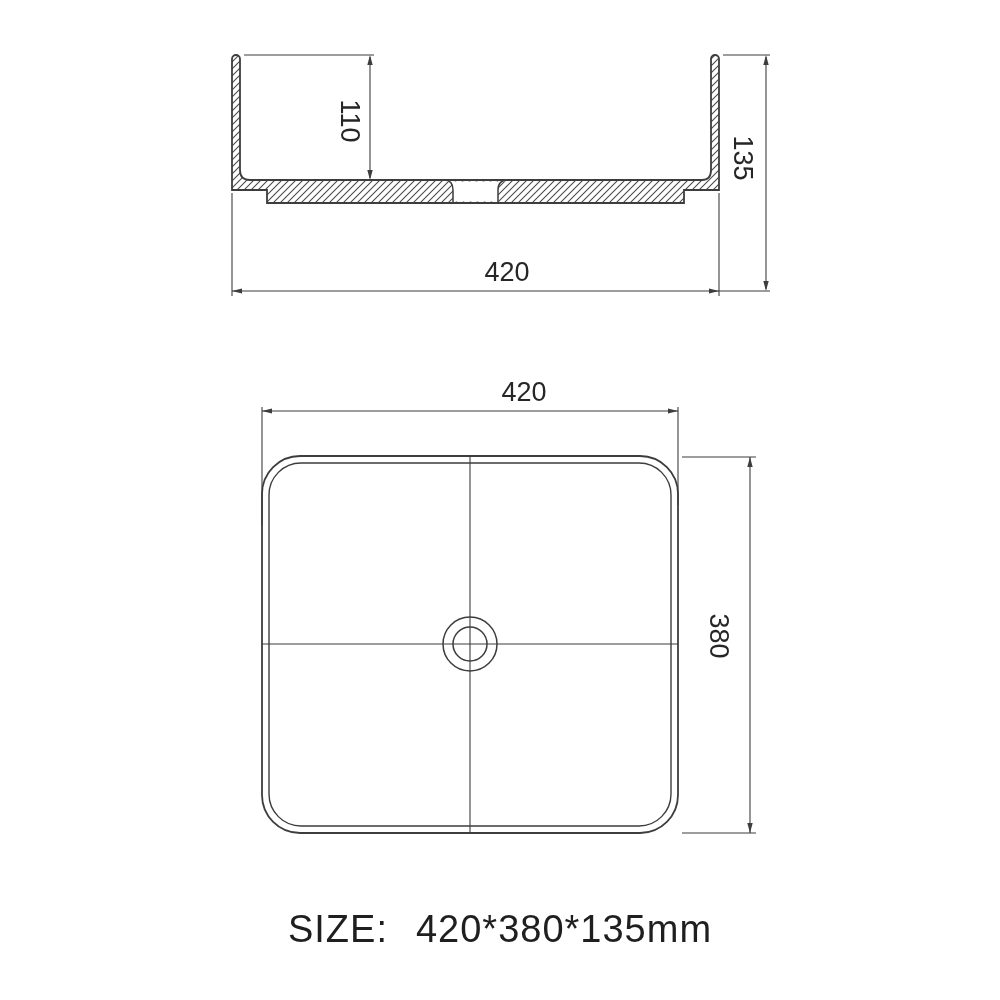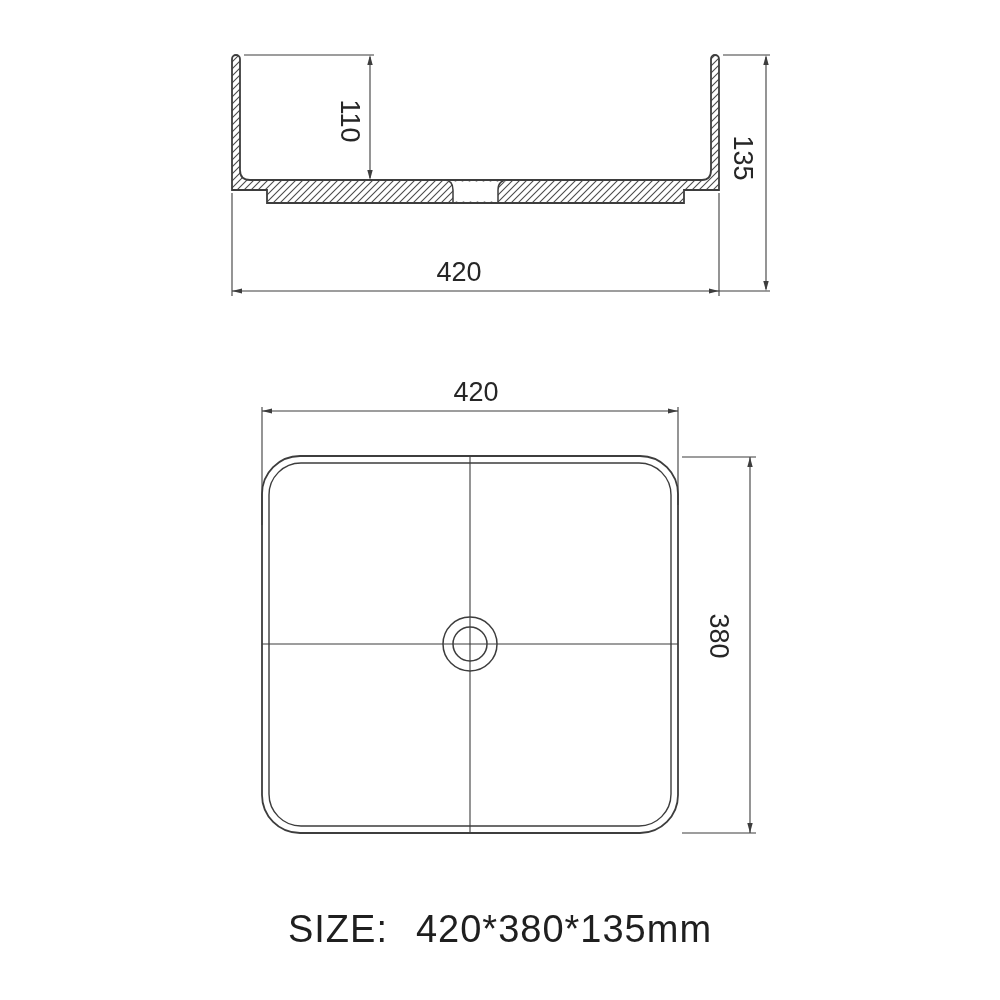--- a/index.html
+++ b/index.html
@@ -18,7 +18,7 @@
     white-space:nowrap;
     line-height:1;
   }
-  .dim-label.hor{transform:translate(-50%,-50%);}
+  .dim-label.hor{transform:translate(-50%,-50%);margin-left:48px;}
   .dim-label.rot{transform:translate(-50%,-50%) rotate(90deg);}
   .caption{
     position:absolute;

